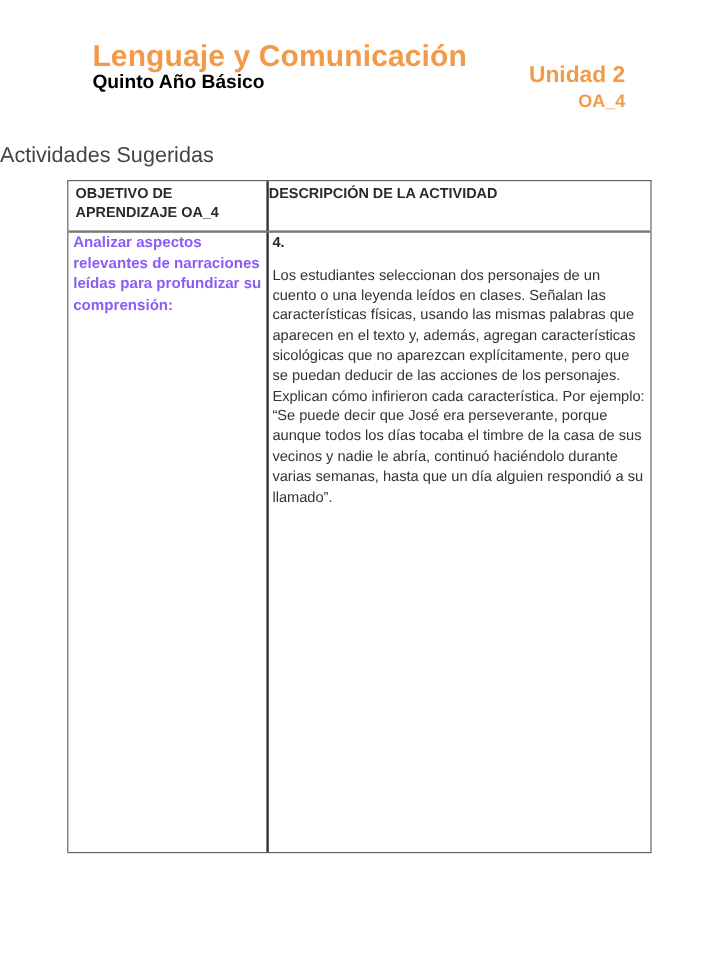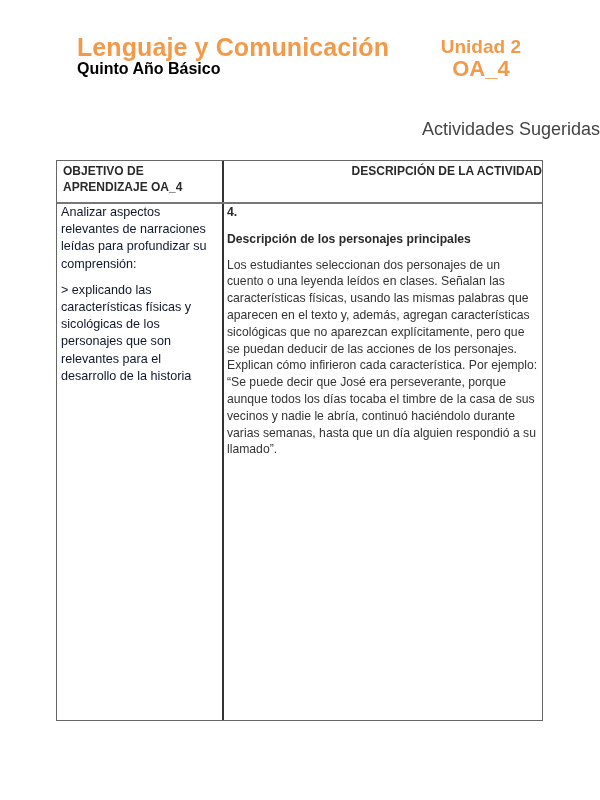--- a/index.html
+++ b/index.html
@@ -23,8 +23,8 @@
     .header-right {
       position: absolute;
       right: 79px;
-      top: 36px;
-      text-align: center;
+      top: 52px;
+      text-align: right;
     }
     .subject {
       font-size: 25px;

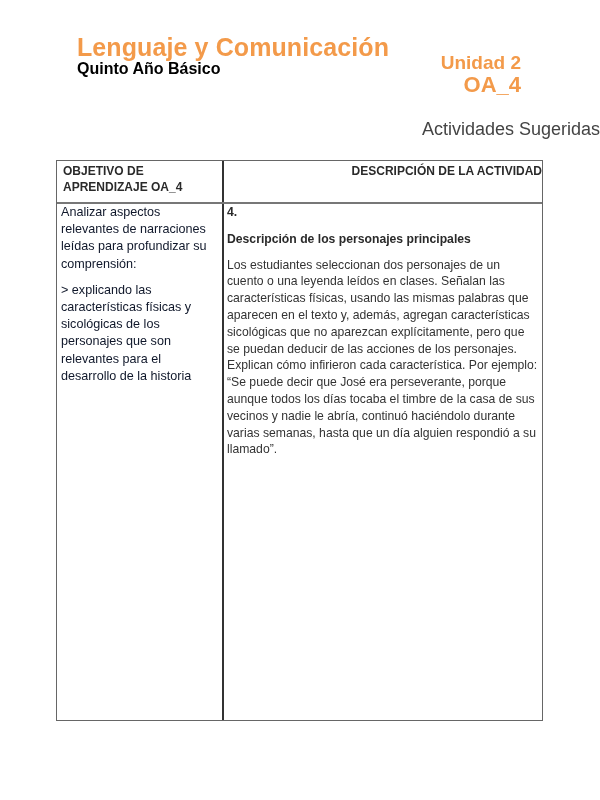--- a/index.html
+++ b/index.html
@@ -47,7 +47,7 @@
       line-height: 22px;
     }
     .oa {
-      font-size: 22px;
+      font-size: 15px;
       font-weight: bold;
       color: #f39a4a;
       line-height: 22px;

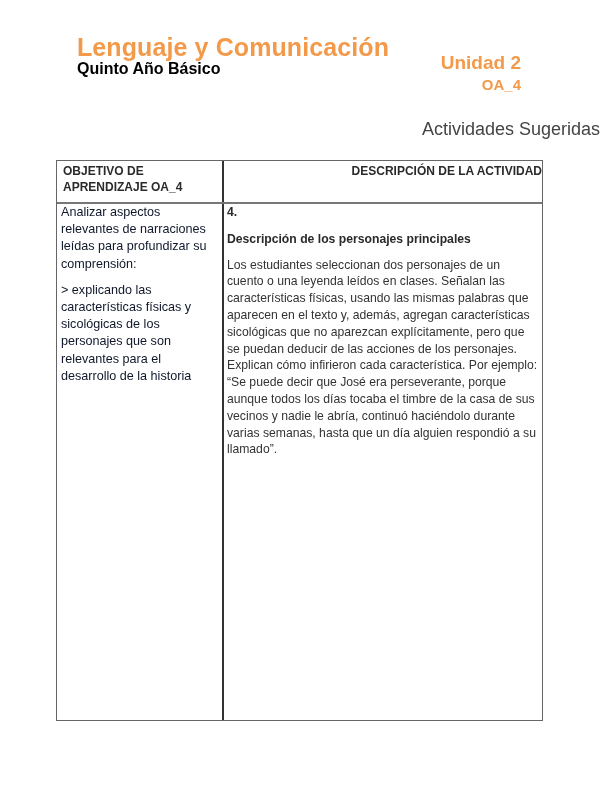--- a/index.html
+++ b/index.html
@@ -57,7 +57,7 @@
       left: 0;
       width: 600px;
       top: 119px;
-      text-align: right;
+      text-align: left;
       font-size: 18px;
       color: #444444;
       font-weight: normal;

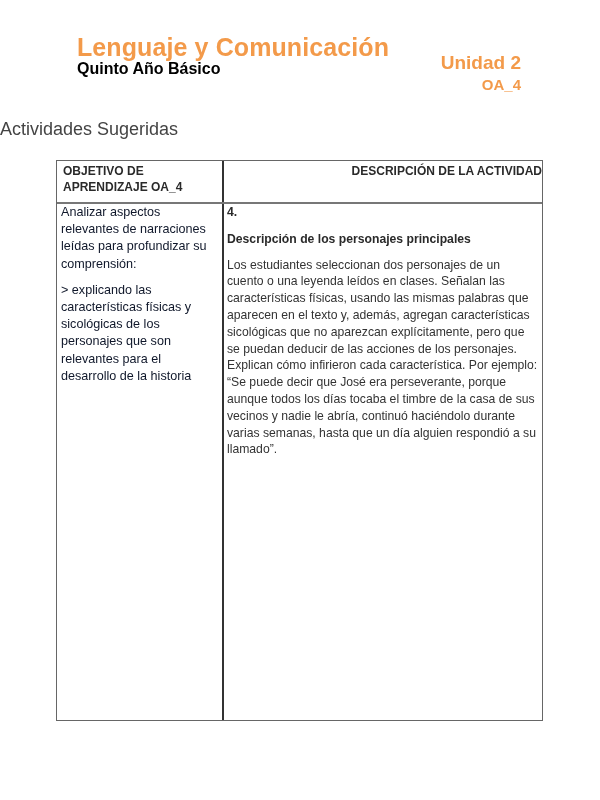--- a/index.html
+++ b/index.html
@@ -65,7 +65,7 @@
     .table {
       position: absolute;
       left: 56px;
-      top: 160px;
+      top: 150px;
       width: 487px;
       height: 561px;
       border: 1.5px solid #666666;

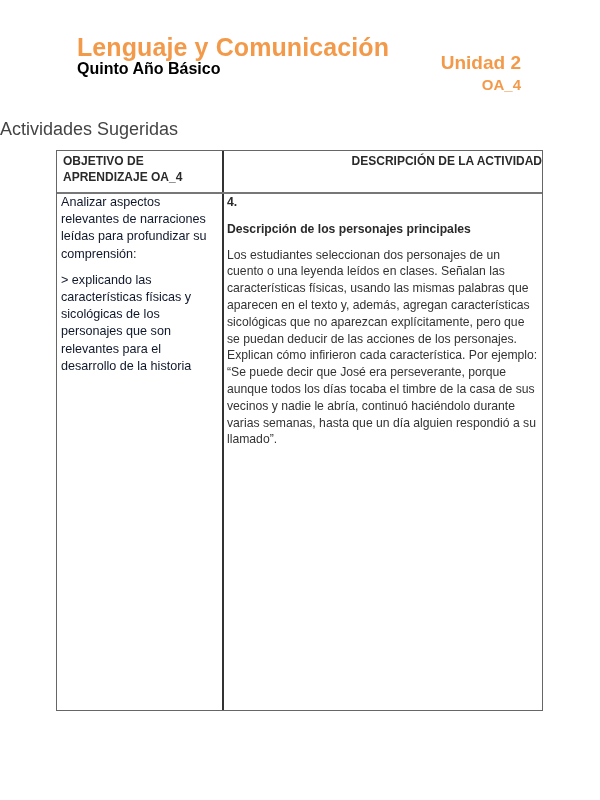--- a/index.html
+++ b/index.html
@@ -102,7 +102,7 @@
       left: 167px;
       top: 2px;
       width: 318px;
-      text-align: right;
+      text-align: left;
       font-size: 12px;
       font-weight: bold;
       line-height: 16px;

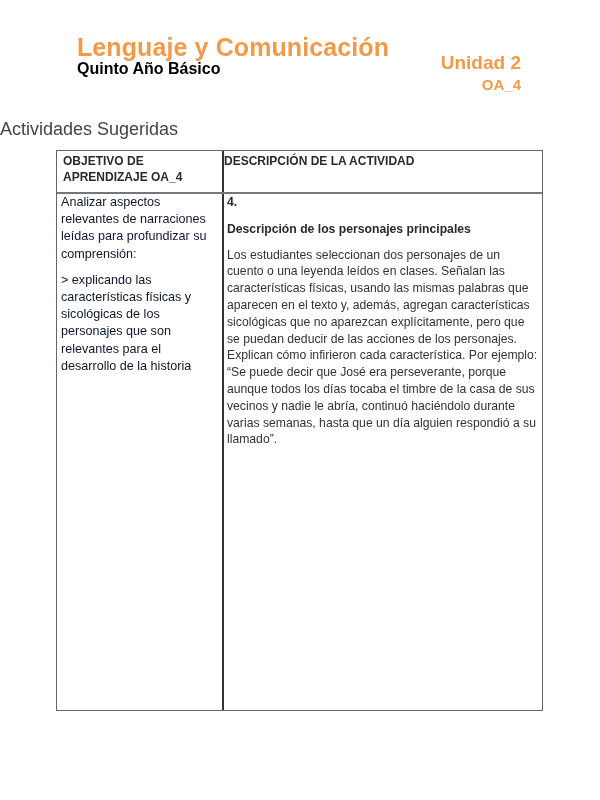--- a/index.html
+++ b/index.html
@@ -114,9 +114,9 @@
       top: 43px;
       width: 158px;
       font-size: 12.6px;
-      font-weight: normal;
+      font-weight: bold;
       line-height: 17.2px;
-      color: #0f172a;
+      color: #8b5cf6;
     }
     .td-left p {
       margin: 0 0 9px 0;

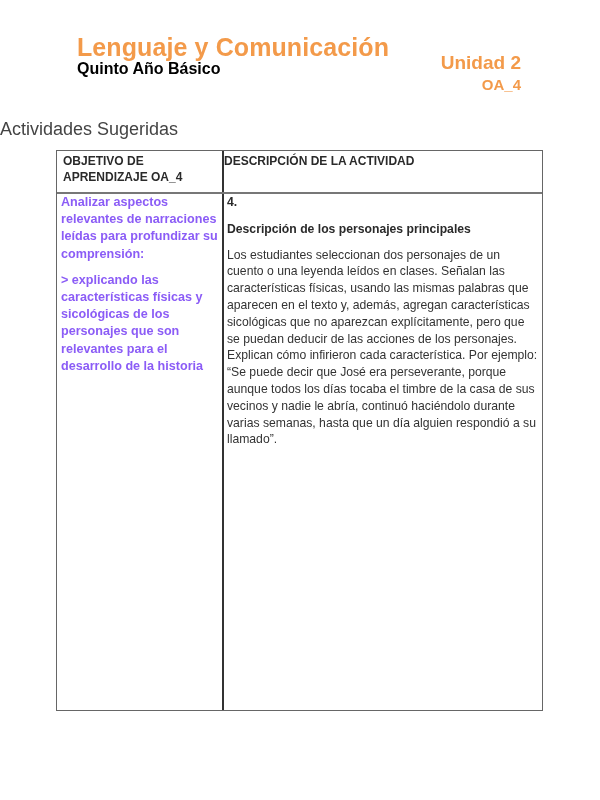--- a/index.html
+++ b/index.html
@@ -173,7 +173,6 @@
 
   <div class="td-right">
     <p class="activity-number">4.</p>
-    <p class="activity-title">Descripción de los personajes principales</p>
     <p class="activity-body">Los estudiantes seleccionan dos personajes de un cuento o una leyenda leídos en clases. Señalan las características físicas, usando las mismas palabras que aparecen en el texto y, además, agregan características sicológicas que no aparezcan explícitamente, pero que se puedan deducir de las acciones de los personajes. Explican cómo infirieron cada característica. Por ejemplo: “Se puede decir que José era perseverante, porque aunque todos los días tocaba el timbre de la casa de sus vecinos y nadie le abría, continuó haciéndolo durante varias semanas, hasta que un día alguien respondió a su llamado”.</p>
   </div>
 </div>

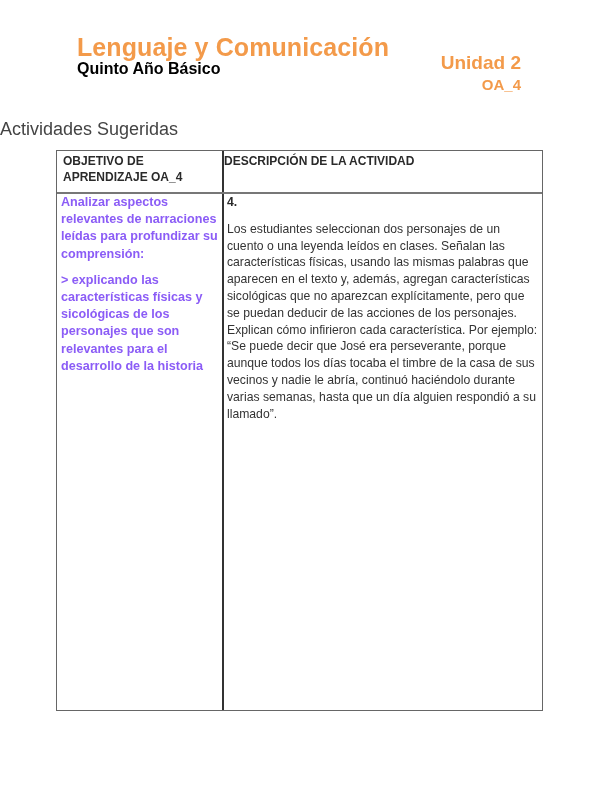--- a/index.html
+++ b/index.html
@@ -168,7 +168,6 @@
 
   <div class="td-left">
     <p>Analizar aspectos relevantes de narraciones leídas para profundizar su comprensión:</p>
-    <p>&gt; explicando las características físicas y sicológicas de los personajes que son relevantes para el desarrollo de la historia</p>
   </div>
 
   <div class="td-right">

